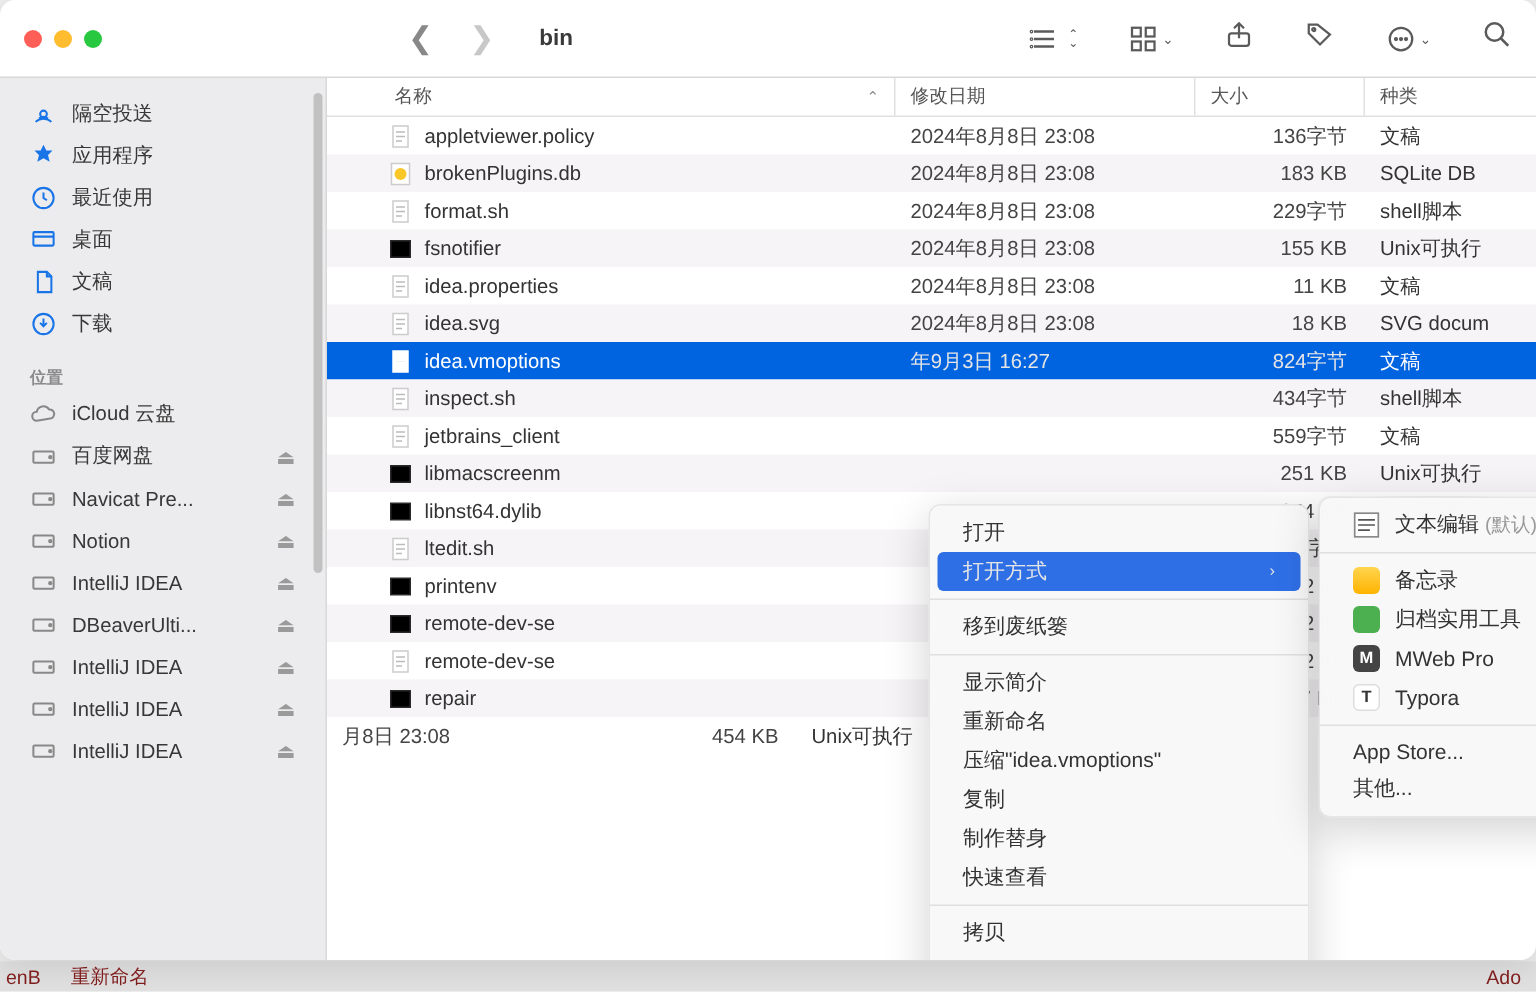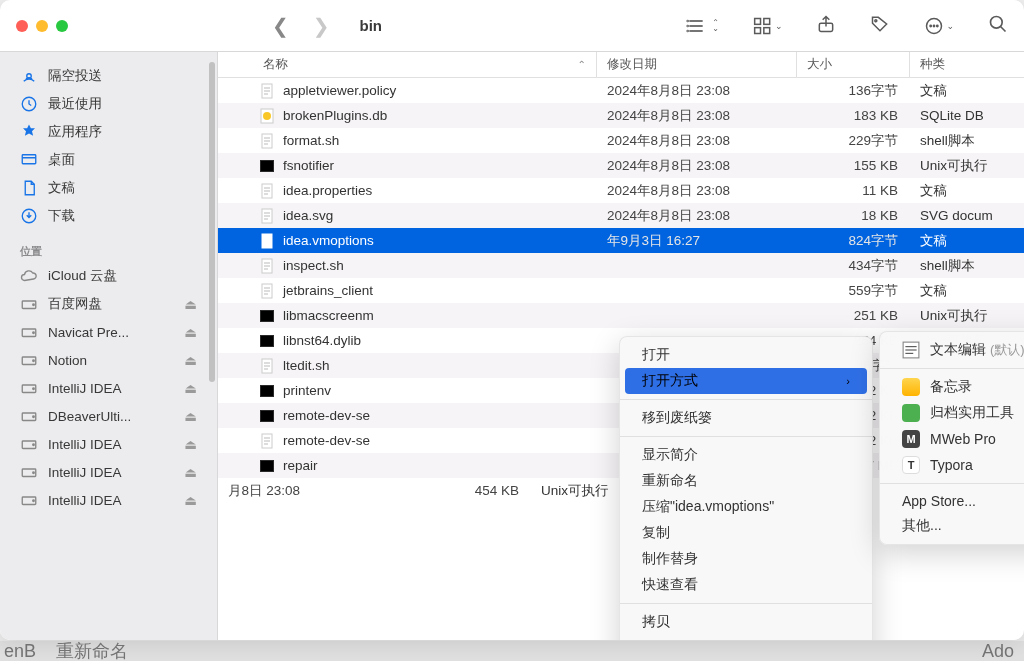--- a/index.html
+++ b/index.html
@@ -158,20 +158,20 @@
           </div>
           <div class="sb-item">
             <span class="sb-icon">
+              <svg viewBox="0 0 24 24" fill="#1874e7">
+                <path d="M12 2l2.5 5H20l-4 4 1.5 6L12 14l-5.5 3L8 11 4 7h5.5z"></path>
+              </svg>
+            </span>
+            <span class="txt">应用程序</span>
+          </div>
+          <div class="sb-item">
+            <span class="sb-icon">
               <svg viewBox="0 0 24 24" fill="none" stroke="#1874e7" stroke-width="1.8">
                 <circle cx="12" cy="12" r="9"></circle>
                 <path d="M12 7v5l3 2"></path>
               </svg>
             </span>
             <span class="txt">最近使用</span>
-          </div>
-          <div class="sb-item">
-            <span class="sb-icon">
-              <svg viewBox="0 0 24 24" fill="#1874e7">
-                <path d="M12 2l2.5 5H20l-4 4 1.5 6L12 14l-5.5 3L8 11 4 7h5.5z"></path>
-              </svg>
-            </span>
-            <span class="txt">应用程序</span>
           </div>
           <div class="sb-item">
             <span class="sb-icon">

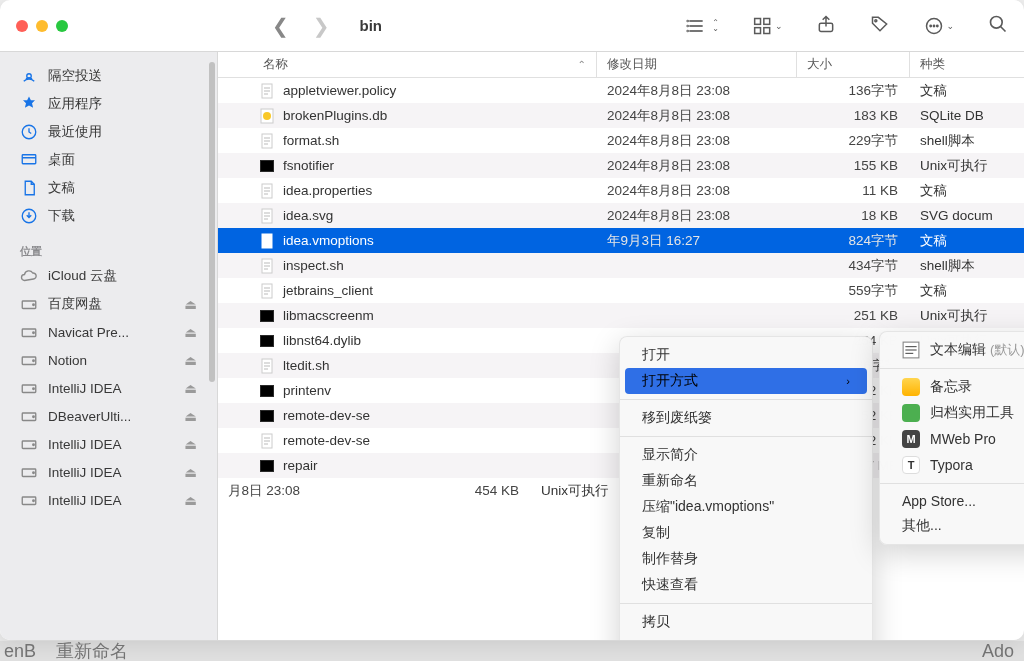--- a/index.html
+++ b/index.html
@@ -63,7 +63,7 @@
     backdrop-filter: blur(10px);
   }
   .ctx-item { padding: 4px 22px; display: flex; align-items: center; cursor: default; position:relative;}
-  .ctx-item.hl { background: #2f6fe6; color: #000000; border-radius: 4px; margin: 0 5px; padding: 4px 17px; justify-content: center; }
+  .ctx-item.hl { background: #2f6fe6; color: #e5e5e5; border-radius: 4px; margin: 0 5px; padding: 4px 17px; justify-content: center; }
   .ctx-sep { height: 1px; background: #e0e0e0; margin: 5px 0; }
   .ctx-arrow { margin-left: auto; font-size: 11px; }
   .ctx1 { left: 401px; top: 284px; width: 254px; }

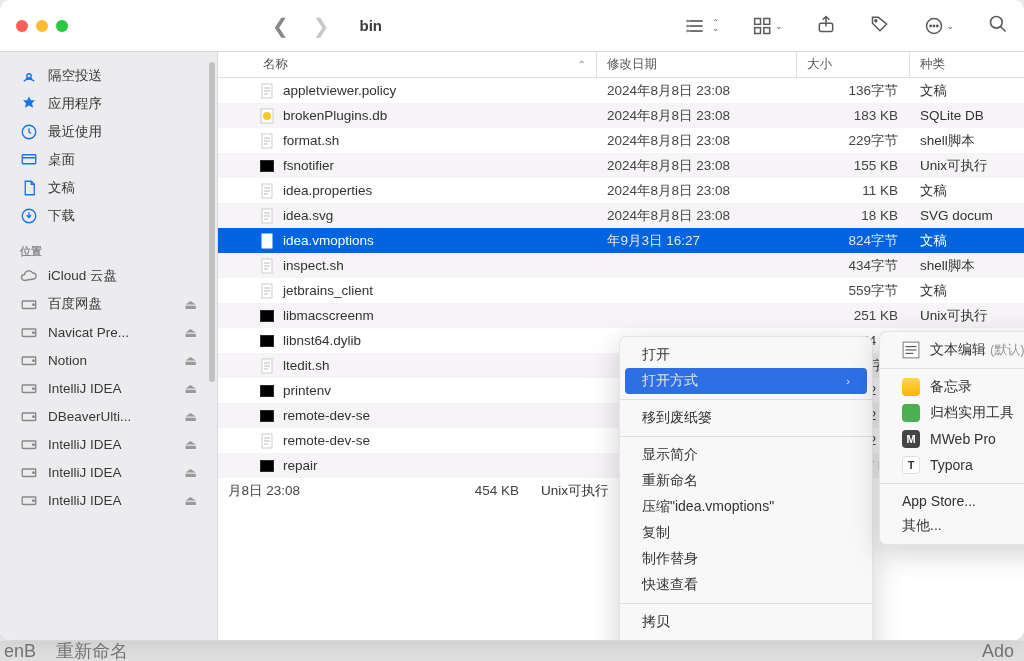--- a/index.html
+++ b/index.html
@@ -71,7 +71,7 @@
   .app-icon { width:18px; height:18px; margin-right:10px; display:inline-flex; align-items:center; justify-content:center; border-radius:4px;}
   .default-txt { color:#999; margin-left:4px; font-size:13px;}
 
-  .bottom-blur { position:absolute; bottom:0; left:0; right:0; height:20px; display:flex; align-items:center; gap:20px; padding-left:4px; background:rgba(200,200,200,0.4); color:#737373; font-size:18px; filter:blur(0.5px);}
+  .bottom-blur { position:absolute; bottom:0; left:0; right:0; height:20px; display:flex; align-items:center; gap:20px; padding-left:4px; background:rgba(200,200,200,0.4); color:#7f1d1d; font-size:13px; filter:blur(0.5px);}
 </style>
 </head>
 <body>

